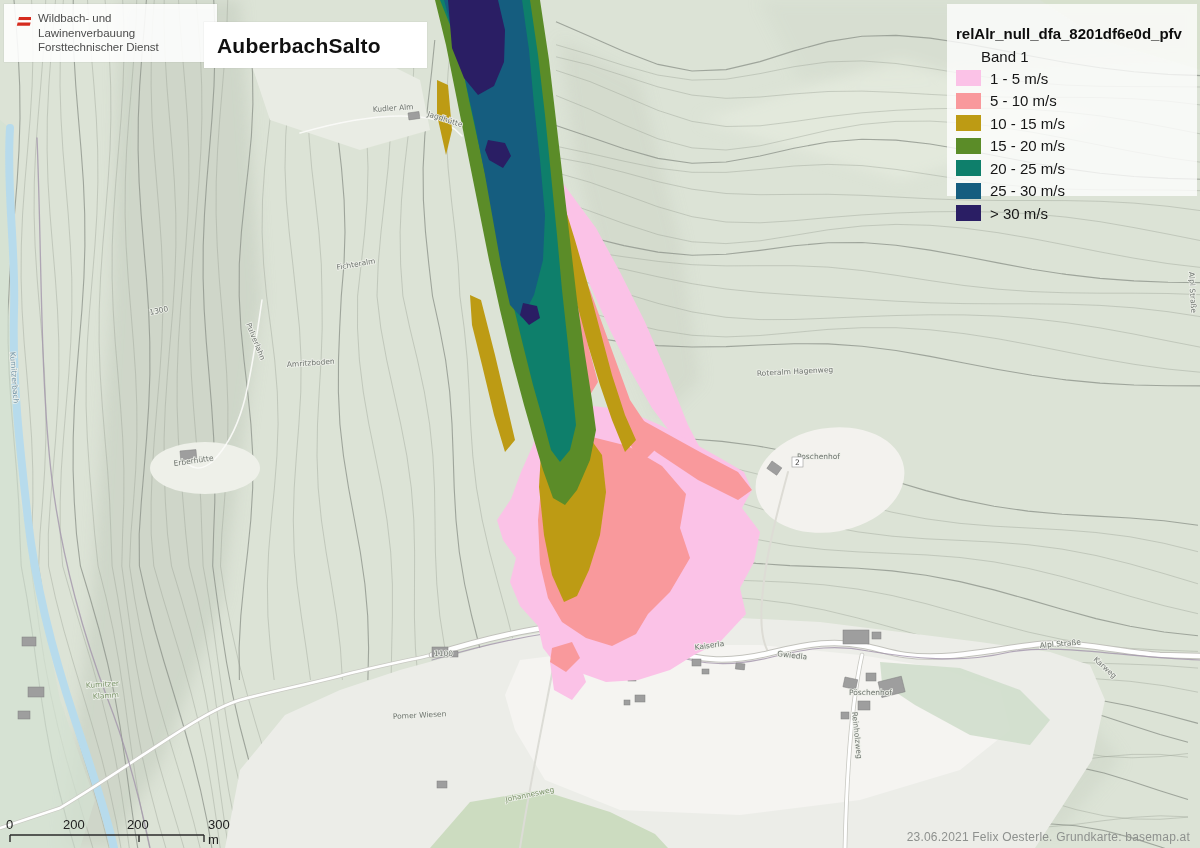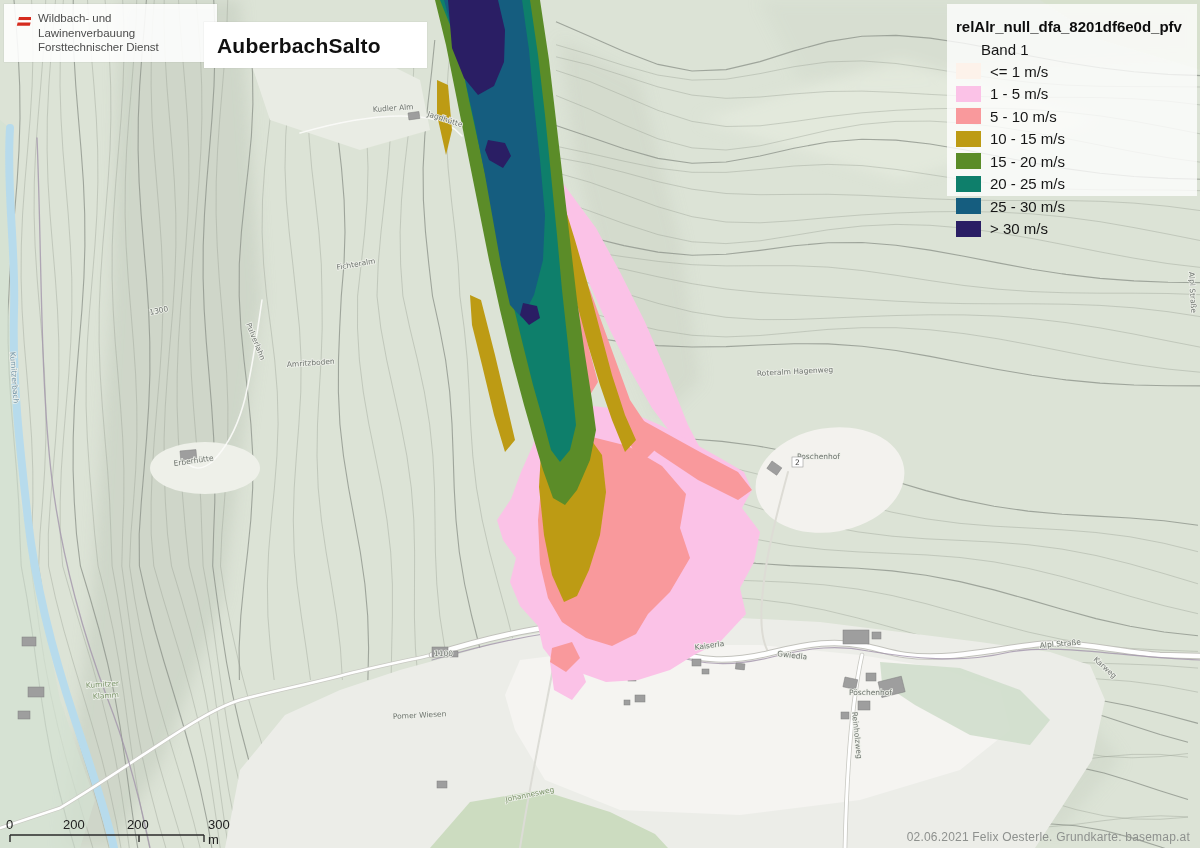--- a/index.html
+++ b/index.html
@@ -22,7 +22,7 @@
              box-shadow:0 0 0 .5px rgba(0,0,0,.05);margin-top:16px;}
   .title-box span{display:block;padding:12px 0 0 13px;font-size:21px;font-weight:bold;color:#101010;letter-spacing:.2px;}
   .legend-box{position:absolute;left:947px;top:4px;width:250px;height:192px;
-              background:rgba(255,255,255,.78);padding:14px 0 0 6px;box-sizing:border-box;}
+              background:rgba(255,255,255,.78);padding:21px 0 0 6px;box-sizing:border-box;}
   .legend-title{font-size:15px;font-weight:bold;color:#0d0d0d;margin-left:3px;white-space:nowrap;}
   .legend-band{font-size:15px;color:#161616;margin:6px 0 2px 28px;}
   .legend-row{display:flex;align-items:center;height:22.5px;margin-left:3px;}

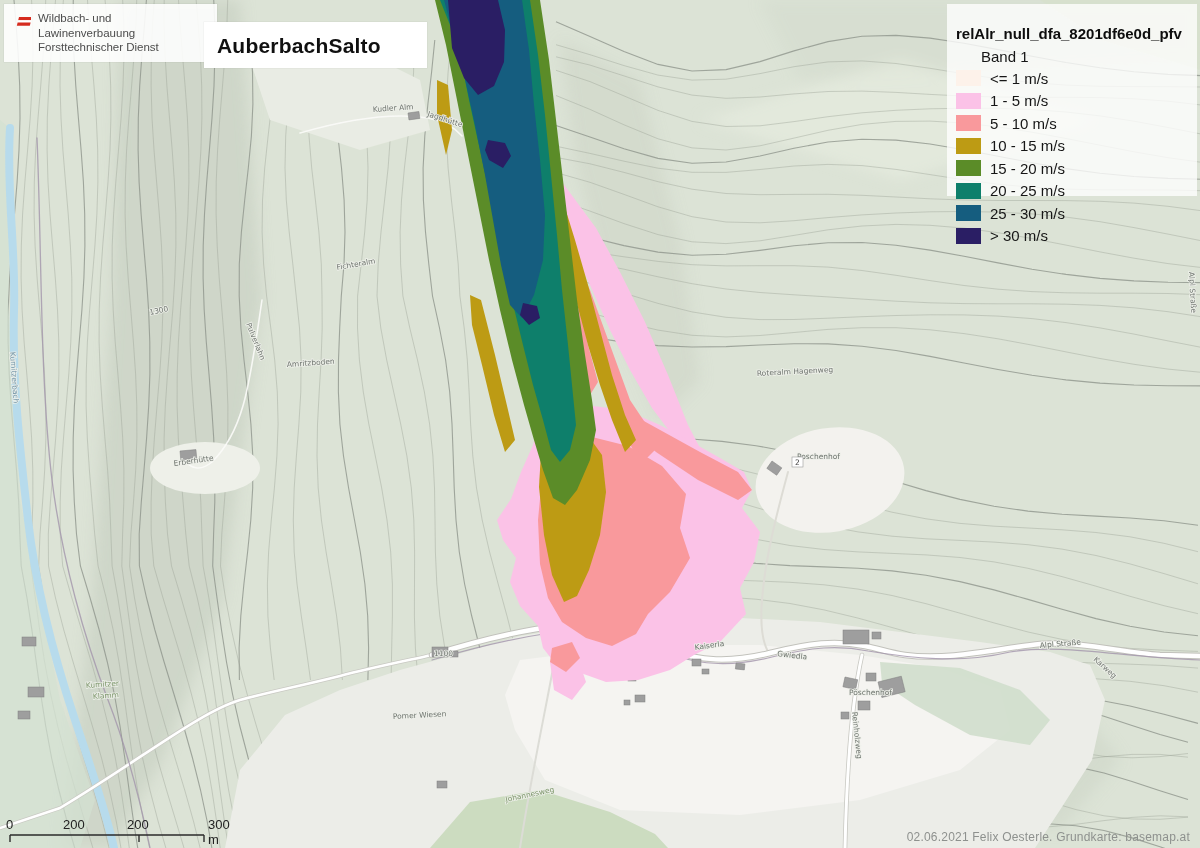--- a/index.html
+++ b/index.html
@@ -248,10 +248,6 @@
   <div class="legend-band">Band 1</div>
   <div id="legend-rows">
         <div class="legend-row">
-          <span class="legend-swatch" style="background: rgb(253, 242, 234);"></span>
-          <span class="legend-label">&lt;= 1 m/s</span>
-        </div>
-        <div class="legend-row">
           <span class="legend-swatch" style="background: rgb(251, 194, 231);"></span>
           <span class="legend-label">1 - 5 m/s</span>
         </div>

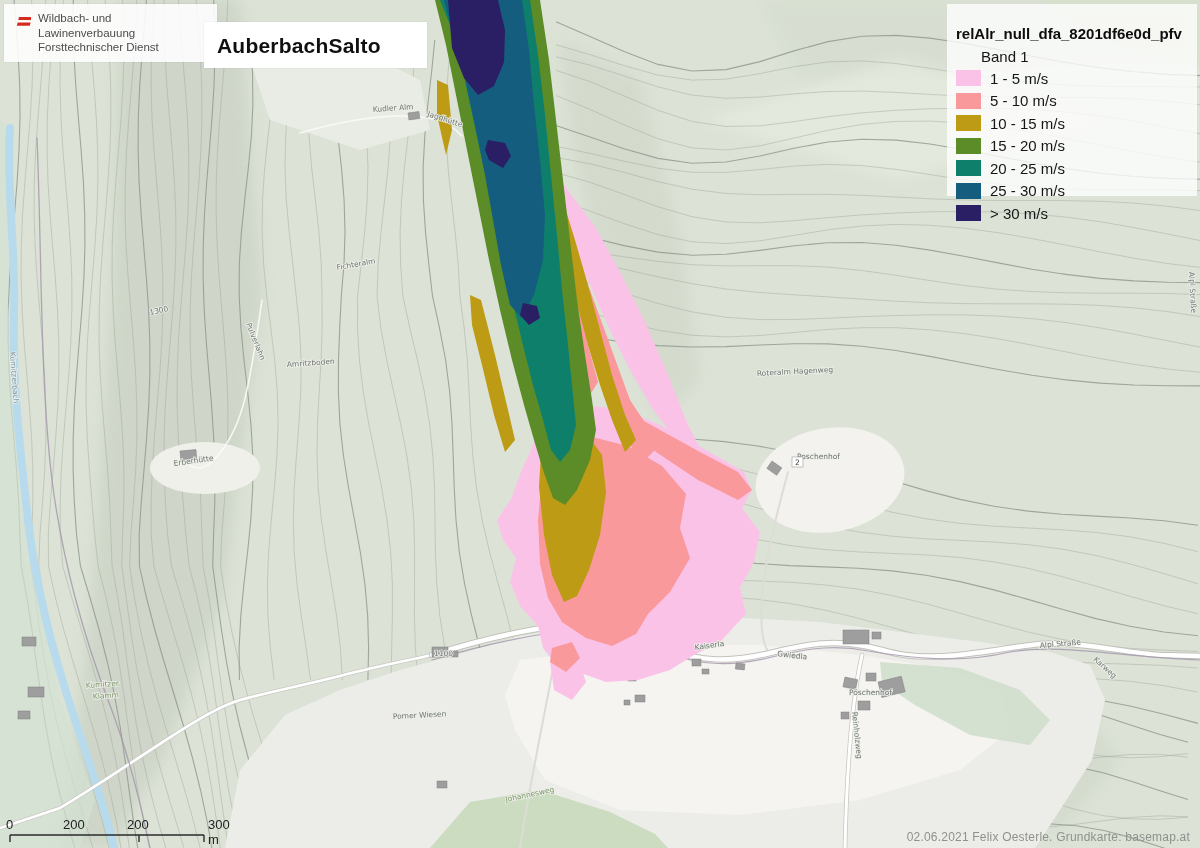--- a/index.html
+++ b/index.html
@@ -288,7 +288,7 @@
   </svg>
 </div>
 
-<div class="attribution">02.06.2021 Felix Oesterle. Grundkarte: basemap.at</div>
+<div class="attribution">23.06.2021 Felix Oesterle. Grundkarte: basemap.at</div>
 
 </div>
 

